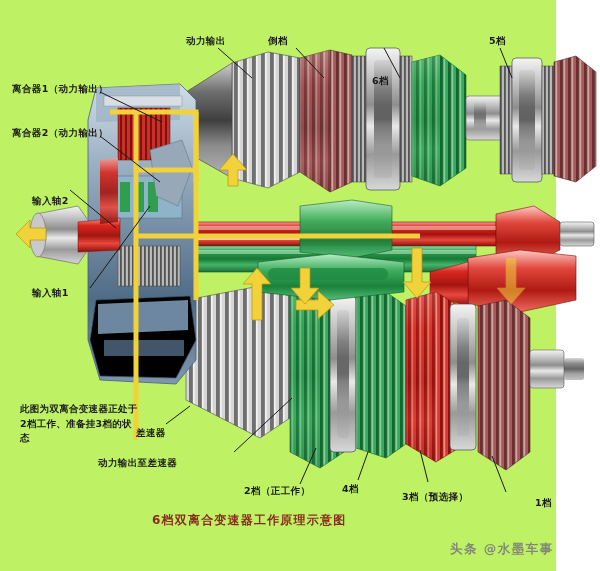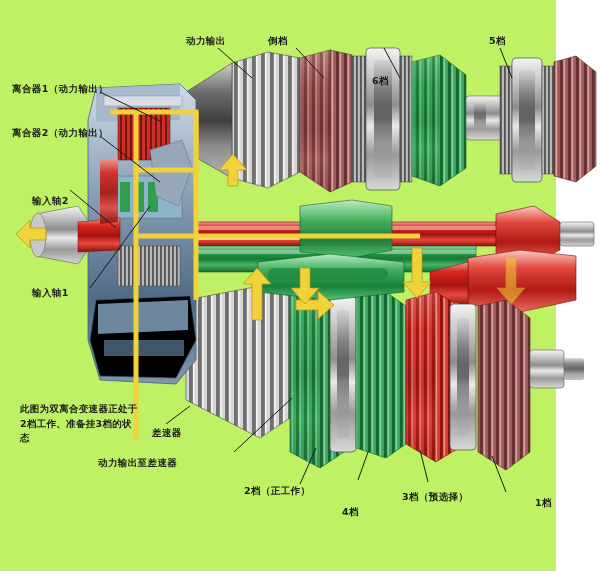--- a/index.html
+++ b/index.html
@@ -334,7 +334,7 @@
 
   <div class="note" style="left:20px;top:392px;margin-top:10px;">此图为双离合变速器正处于2档工作、准备挂3档的状态</div>
 
-  <div class="lbl" style="left:136px;top:428px;margin-left:16px;">差速器</div>
+  <div class="lbl" style="left:136px;top:428px;">差速器</div>
   <div class="lbl" style="left:98px;top:458px;">动力输出至差速器</div>
   <div class="lbl" style="left:244px;top:486px;">2档（正工作）</div>
   <div class="lbl" style="left:342px;top:484px;margin-top:23px;">4档</div>

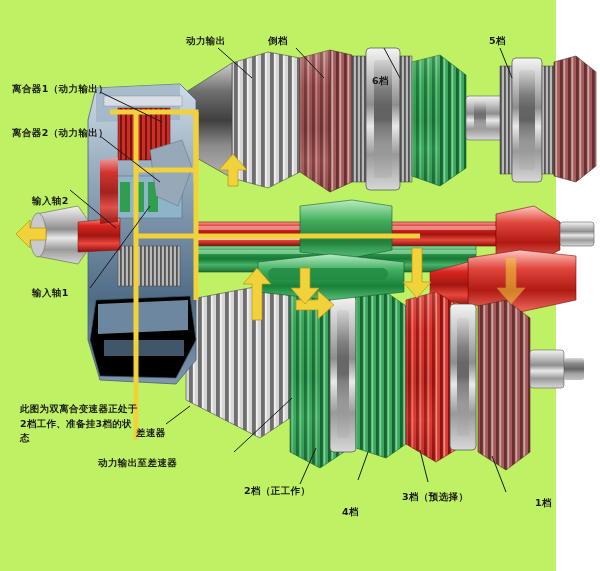--- a/index.html
+++ b/index.html
@@ -337,7 +337,7 @@
   <div class="lbl" style="left:136px;top:428px;">差速器</div>
   <div class="lbl" style="left:98px;top:458px;">动力输出至差速器</div>
   <div class="lbl" style="left:244px;top:486px;">2档（正工作）</div>
-  <div class="lbl" style="left:342px;top:484px;margin-top:23px;">4档</div>
+  <div class="lbl" style="left:342px;top:484px;">4档</div>
   <div class="lbl" style="left:402px;top:492px;">3档（预选择）</div>
   <div class="lbl" style="left:498px;top:498px;margin-left:37px;">1档</div>
 

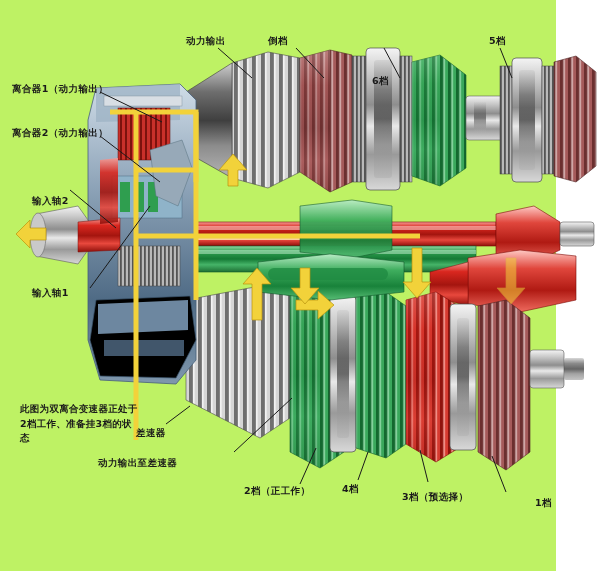--- a/index.html
+++ b/index.html
@@ -341,6 +341,7 @@
   <div class="lbl" style="left:402px;top:492px;">3档（预选择）</div>
   <div class="lbl" style="left:498px;top:498px;margin-left:37px;">1档</div>
 
+  <div class="caption" style="left:152px;top:512px;">6档双离合变速器工作原理示意图</div>
 
 
 </div>

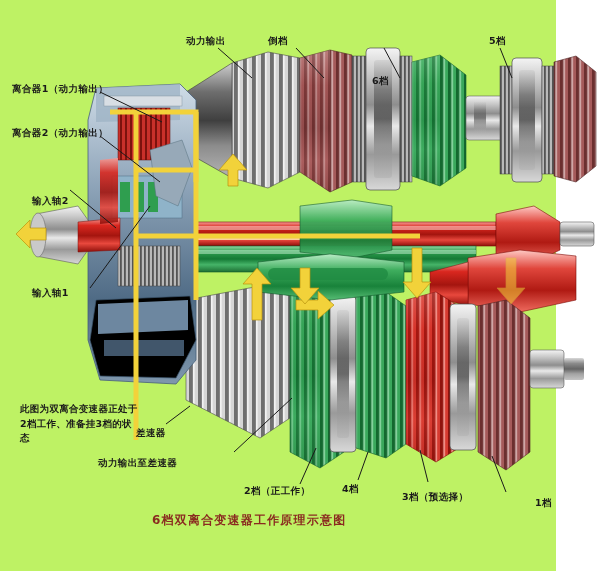--- a/index.html
+++ b/index.html
@@ -343,6 +343,7 @@
 
   <div class="caption" style="left:152px;top:512px;">6档双离合变速器工作原理示意图</div>
 
+  <div class="wm" style="left:450px;top:541px;">头条 @水墨车事</div>
 
 </div>
 

